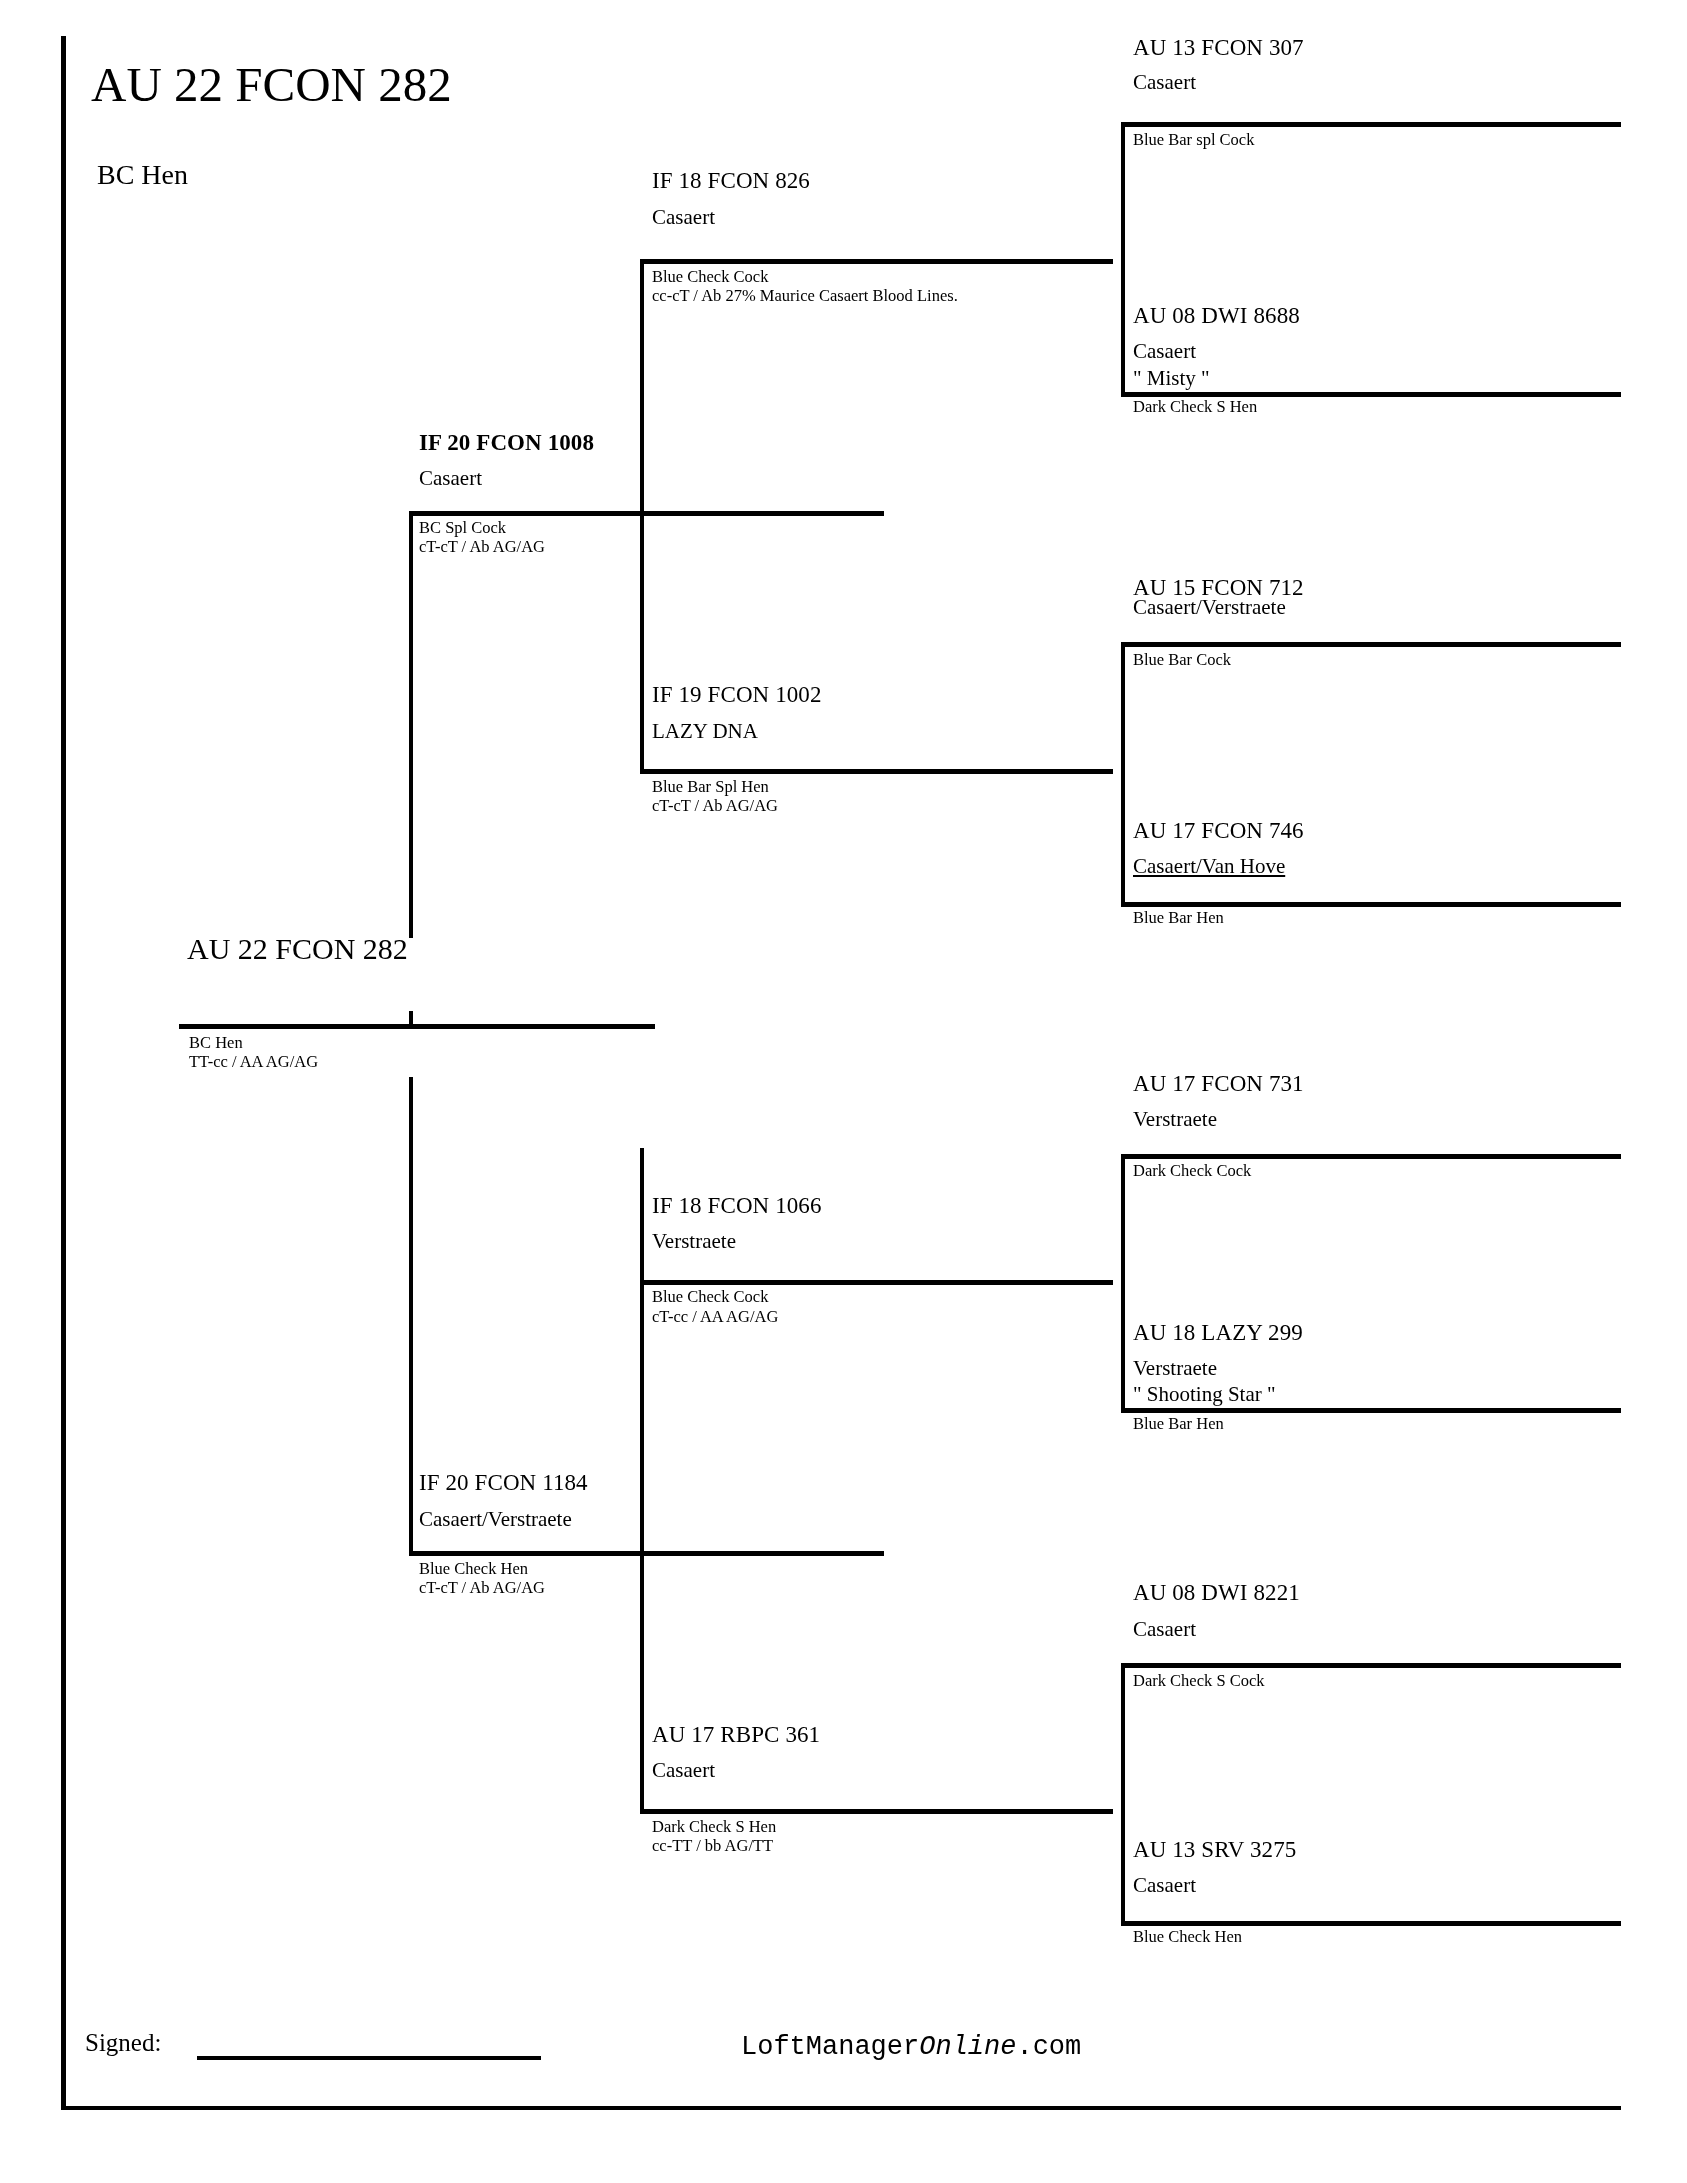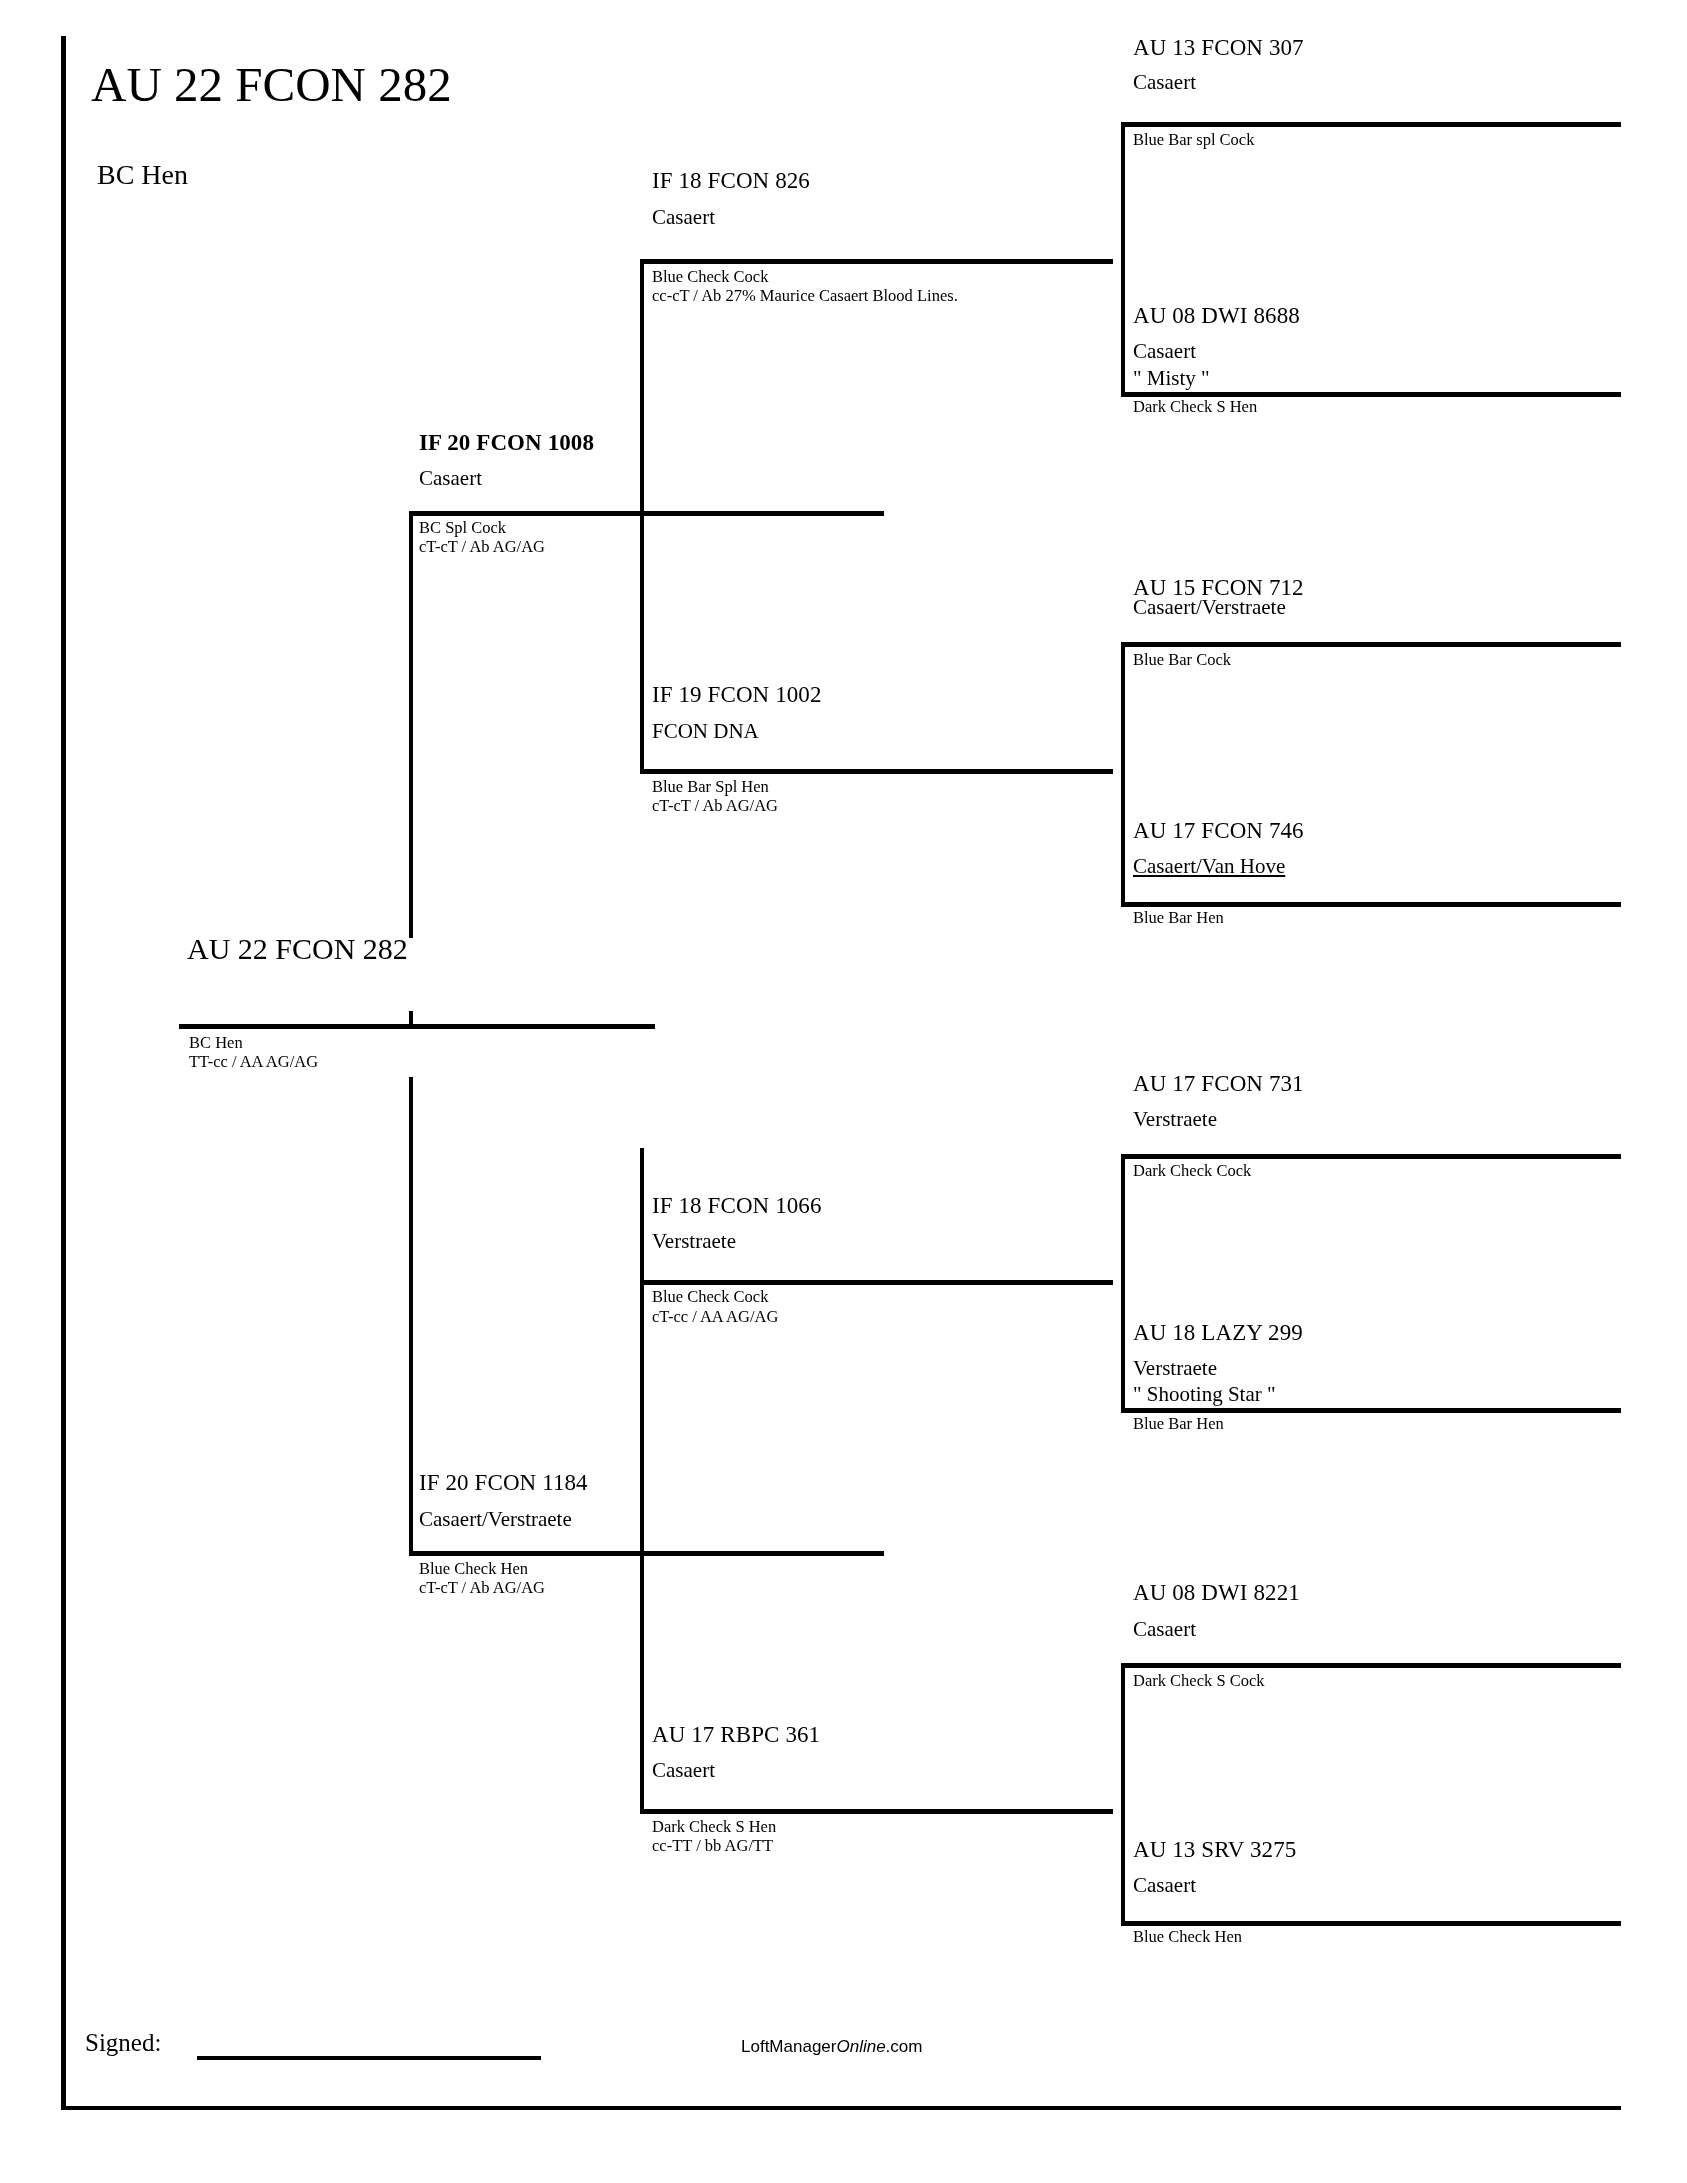--- a/index.html
+++ b/index.html
@@ -102,7 +102,7 @@
   <div class="blk sm" style="left:652px; top:286px;">cc-cT / Ab  27% Maurice Casaert Blood Lines.</div>
 
   <div class="blk nm" style="left:652px; top:679px;">IF 19 FCON 1002</div>
-  <div class="blk br" style="left:652px; top:718px;">FCON DNA</div>
+  <div class="blk br" style="left:652px; top:718px;">LAZY DNA</div>
   <div class="hline" style="left:640px; top:769px; width:473px;"></div>
   <div class="vthin" style="left:640px; top:637px; height:136px;"></div>
   <div class="blk sm" style="left:652px; top:777px;">Blue Bar Spl Hen</div>

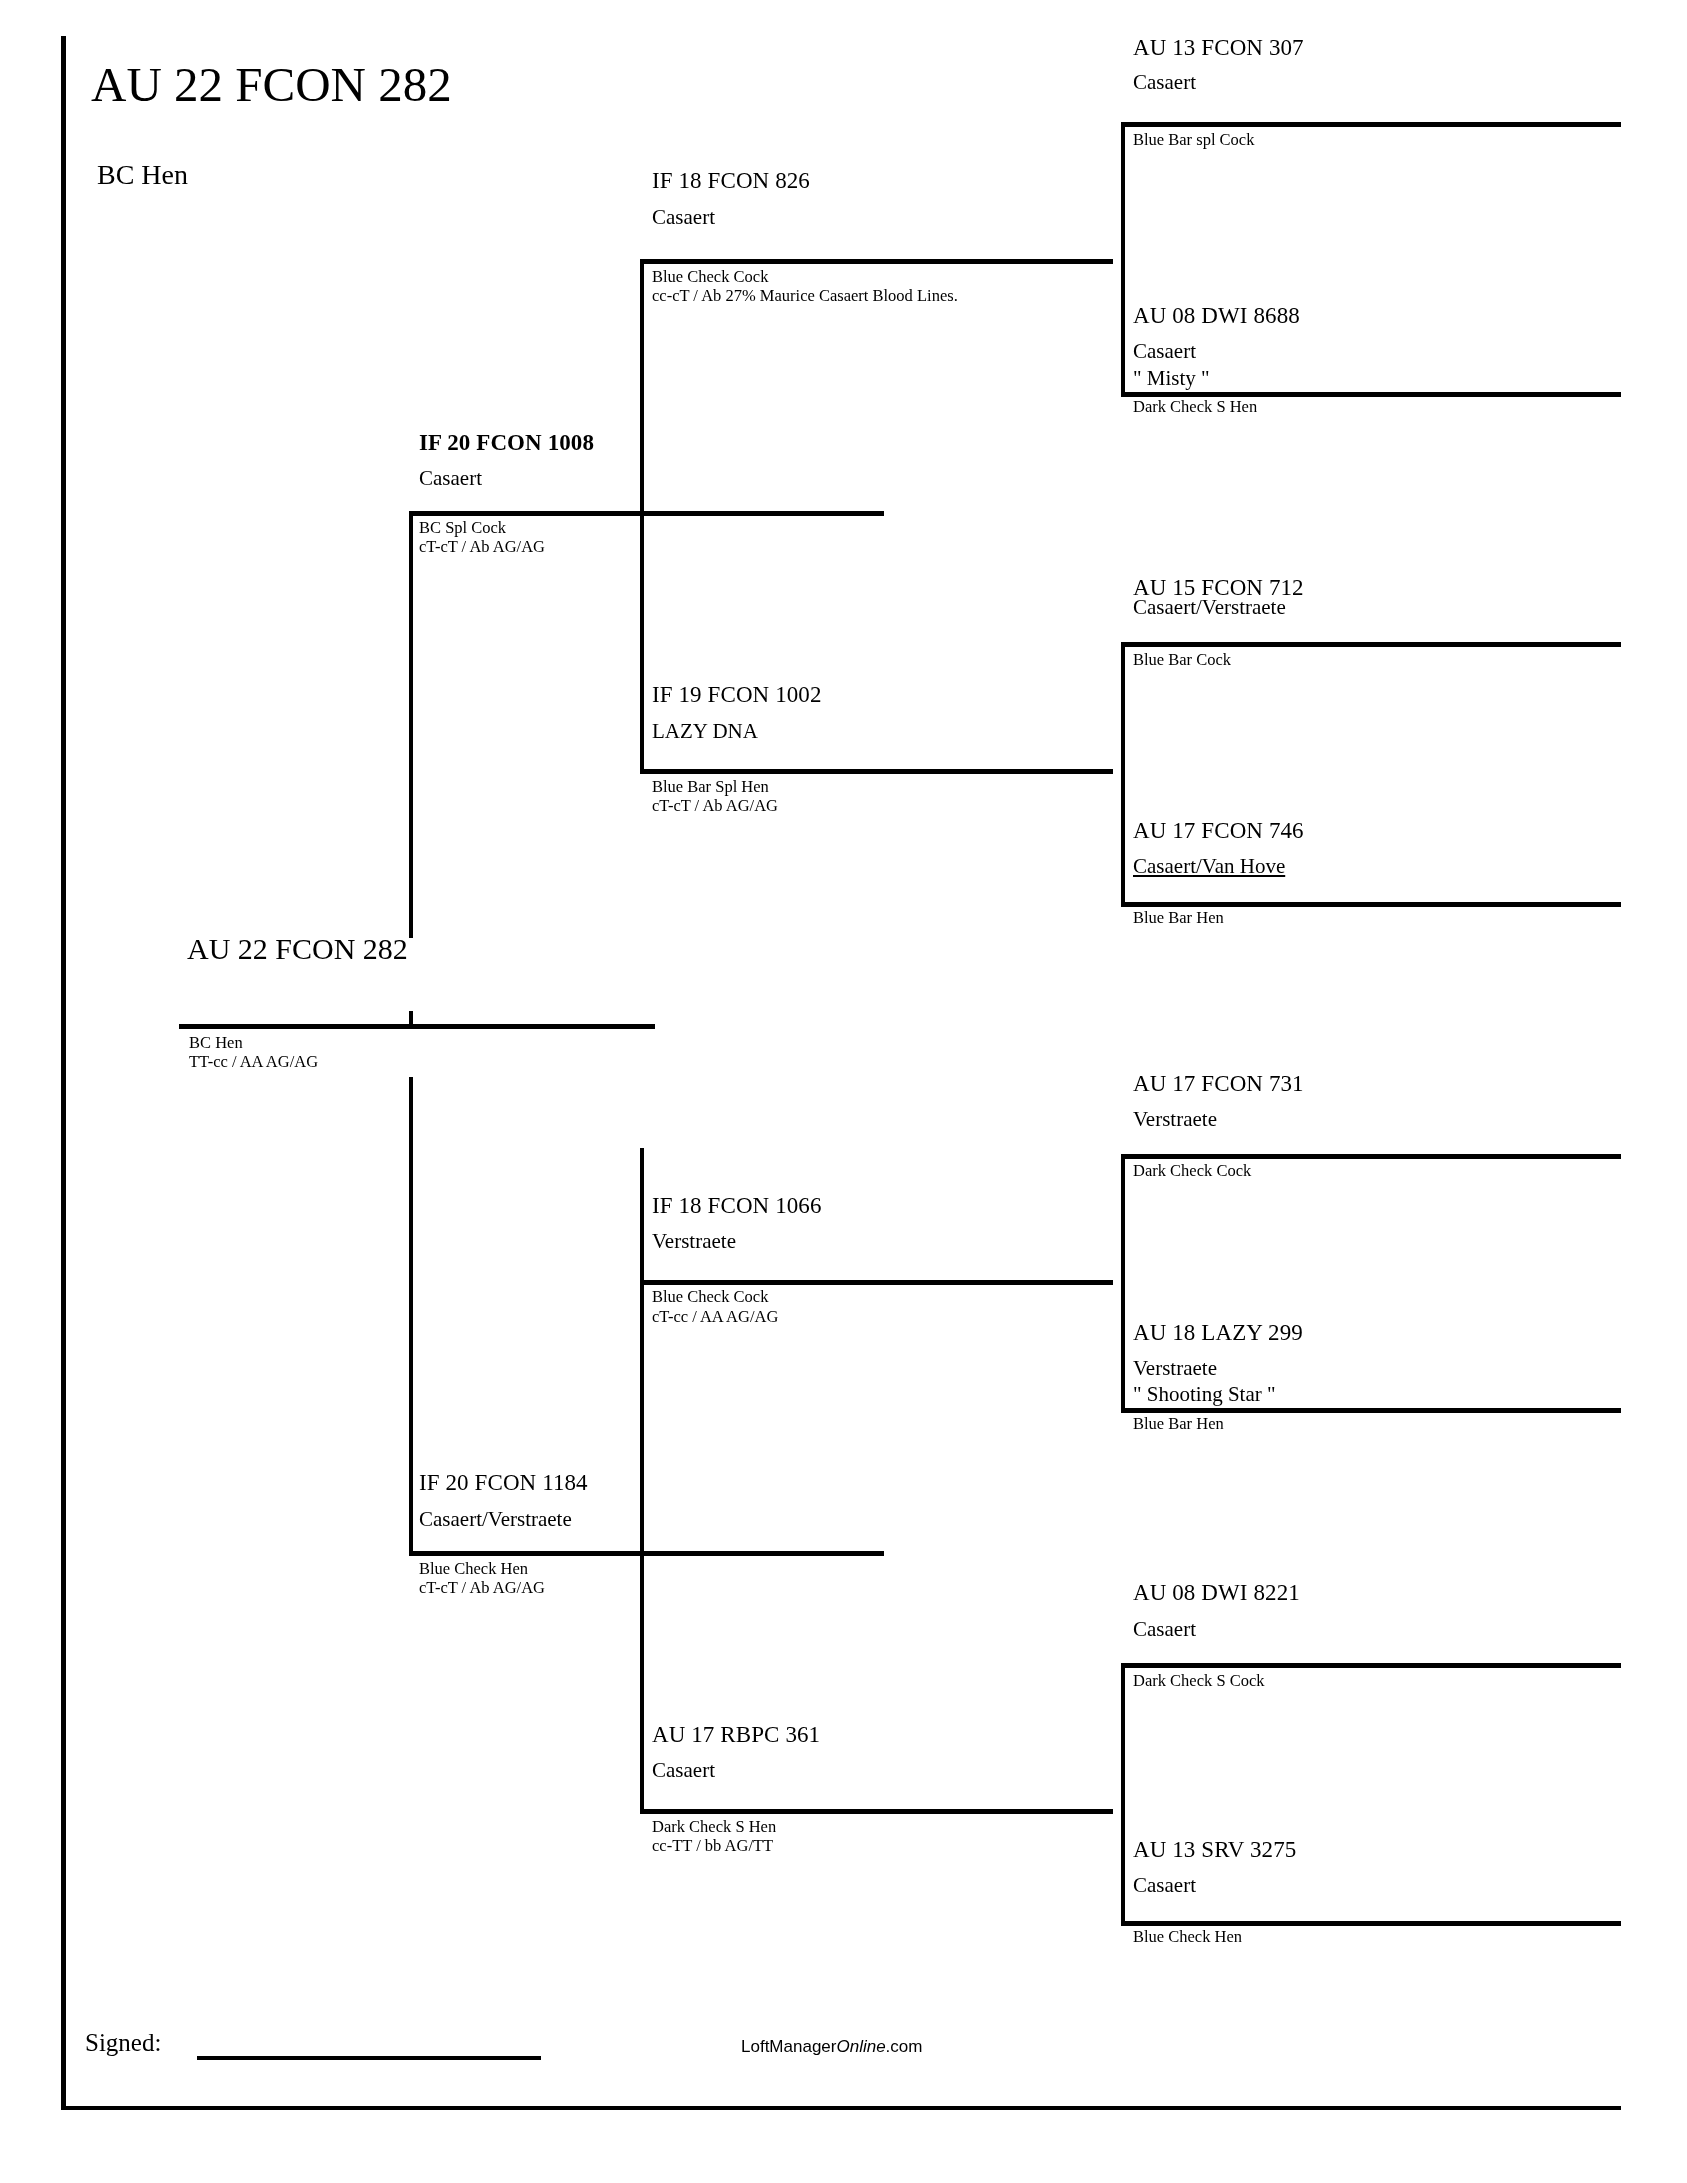--- a/index.html
+++ b/index.html
@@ -29,8 +29,8 @@
 
   .signed { position:absolute; font-size:25px; line-height:29px; white-space:nowrap; }
   .sigrule{ position:absolute; background:#000; height:4px; }
-  .brand  { position:absolute; font-family:Liberation Sans, sans-serif;
-            font-size:17px; line-height:26.5px; white-space:nowrap; }
+  .brand  { position:absolute; font-family:Liberation Mono, monospace;
+            font-size:27px; line-height:26.5px; white-space:nowrap; }
   .brand i { font-style:italic; }
 </style>
 </head>

